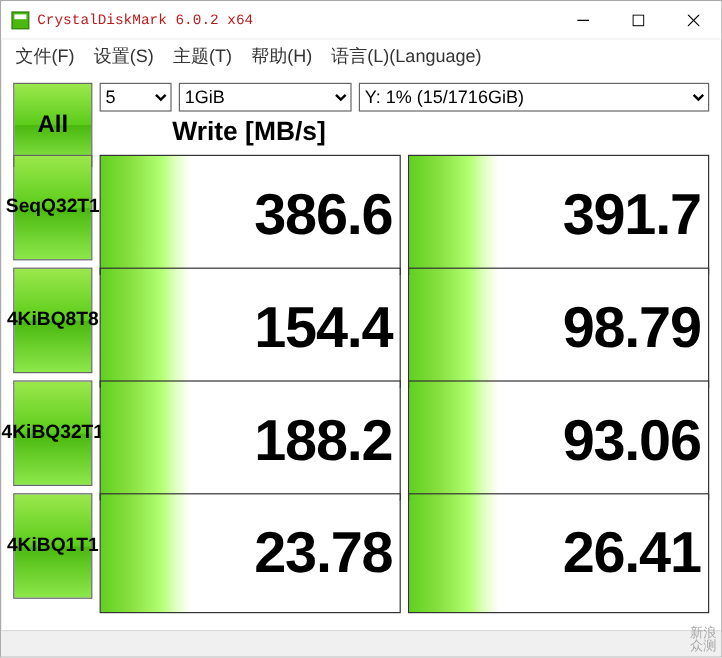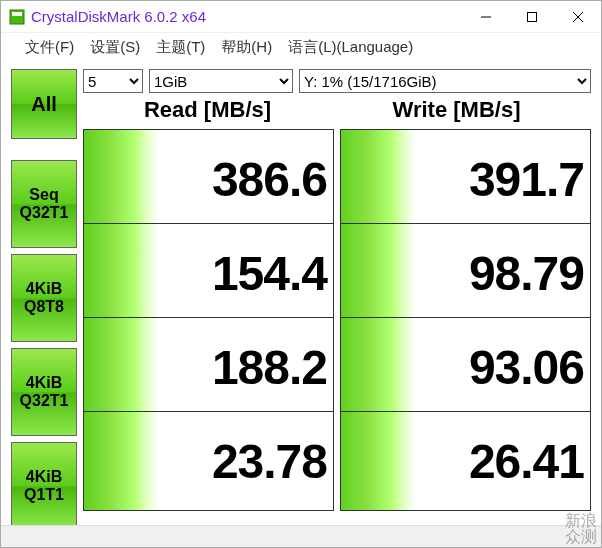--- a/index.html
+++ b/index.html
@@ -8,7 +8,7 @@
   .titlebar { height: 32px; background: #fff; display: flex; align-items: center; padding-left: 8px; border-bottom: 1px solid #eee; }
   .titlebar-icon { width: 16px; height: 16px; margin-right: 6px; display:inline-block; }
   .titlebar-icon svg { width:16px; height:16px; }
-  .title-text { font-size: 15px; color: #6d28d9; flex: 1; }
+  .title-text { font-size: 12px; color: #b91c1c; flex: 1; font-family: Liberation Mono, monospace; }
   .winctrl { display: flex; height: 100%; }
   .winctrl div { width: 46px; display: flex; align-items: center; justify-content: center; cursor: default; }
   .winctrl svg { width:10px; height:10px; }

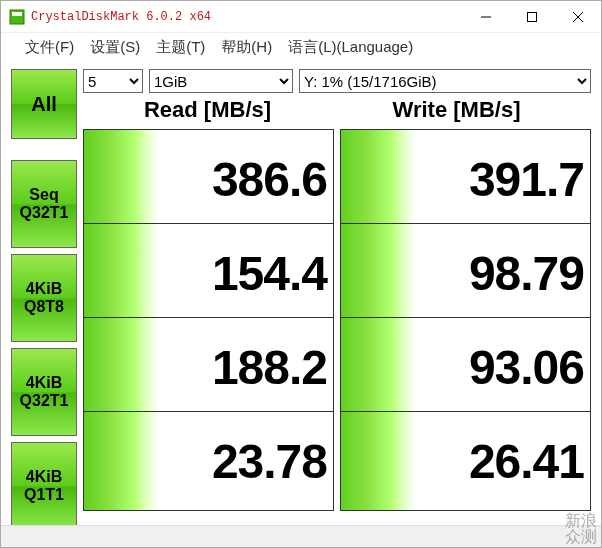--- a/index.html
+++ b/index.html
@@ -12,7 +12,7 @@
   .winctrl { display: flex; height: 100%; }
   .winctrl div { width: 46px; display: flex; align-items: center; justify-content: center; cursor: default; }
   .winctrl svg { width:10px; height:10px; }
-  .menubar { height: 28px; display: flex; align-items: center; padding-left: 16px; font-size: 15px; color: #333; }
+  .menubar { height: 28px; display: flex; align-items: center; padding-left: 4px; font-size: 15px; color: #333; }
   .menubar div { padding: 2px 8px; cursor: default; }
   .content { padding: 8px 10px 10px 10px; }
   .toprow { display: flex; height: 54px; gap: 6px; }

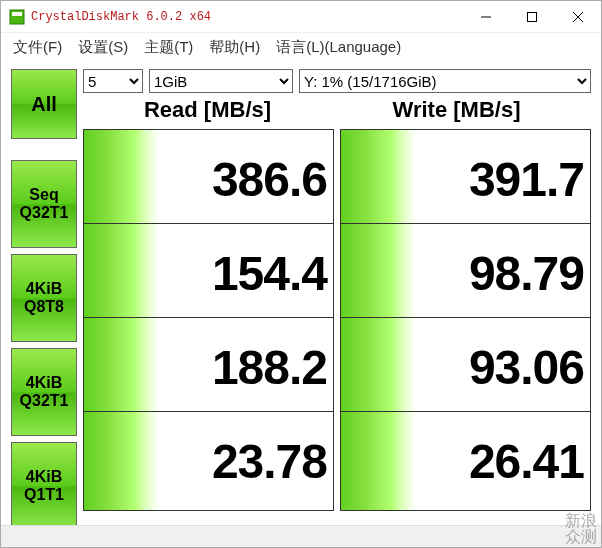--- a/index.html
+++ b/index.html
@@ -106,7 +106,6 @@
           </select>
         </div>
         <div class="headerrow">
-          <div class="hdr-read">Read [MB/s]</div>
           <div class="hdr-write">Write [MB/s]</div>
         </div>
       </div>

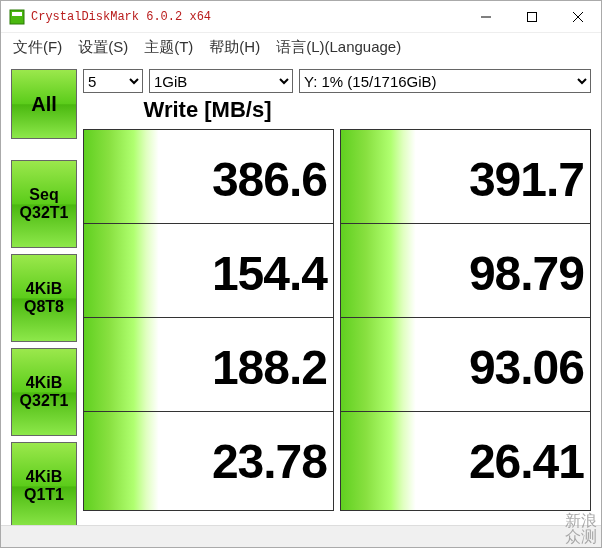--- a/index.html
+++ b/index.html
@@ -37,8 +37,8 @@
   .testbtn {
     width: 66px; height: 88px;
     background: linear-gradient(to bottom, #9be84c 0%, #5bcc1a 50%, #4ab80f 51%, #8de84a 100%);
-    border: 1px solid #666; display:flex; flex-direction:column; align-items:center; justify-content:center;
-    font-weight: bold; font-size: 16px; line-height:1.1; color:#000; cursor:pointer; text-align:center;margin-top:31px;
+    border: 1px solid #666; display:flex; flex-direction:row; align-items:center; justify-content:center;
+    font-weight: bold; font-size: 16px; line-height:1.1; color:#000; cursor:pointer; text-align:center;
   }
   .cell {
     flex:1; height:100px; border:1px solid #333;

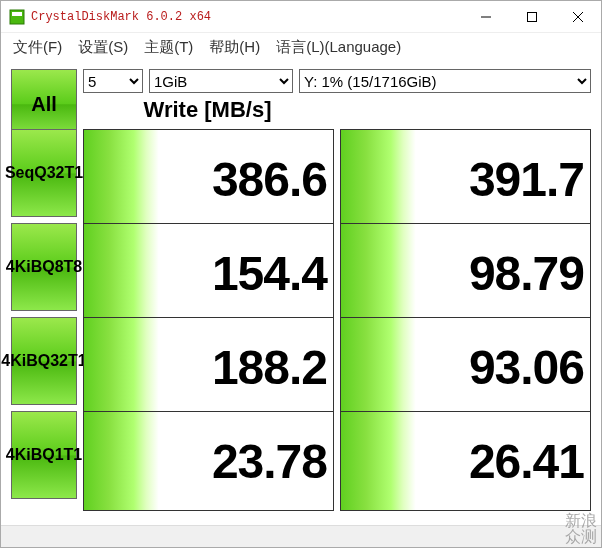--- a/index.html
+++ b/index.html
@@ -48,7 +48,7 @@
     font-family: "Arial Black", Arial, sans-serif; letter-spacing:-1px;
   }
   .statusbar { height:22px; background:#f0f0f0; border-top:1px solid #ddd; position:absolute; bottom:0; left:0; right:0; }
-  .watermark { position:absolute; right:4px; bottom:2px; font-size:16px; color:#888; text-align:right; line-height:1; opacity:0.7;margin-top:24px;}
+  .watermark { position:absolute; right:4px; bottom:2px; font-size:11px; color:#888; text-align:right; line-height:1; opacity:0.7;margin-top:24px;}
 </style>
 </head>
 <body>

